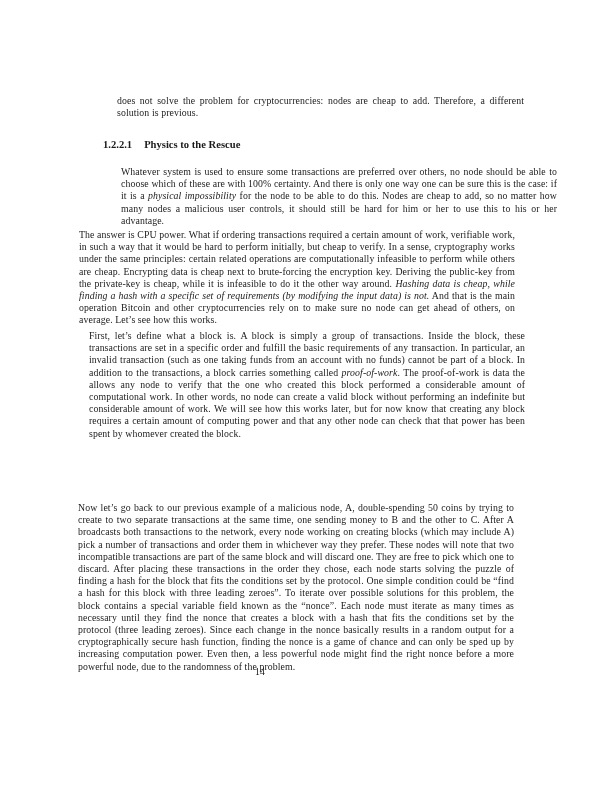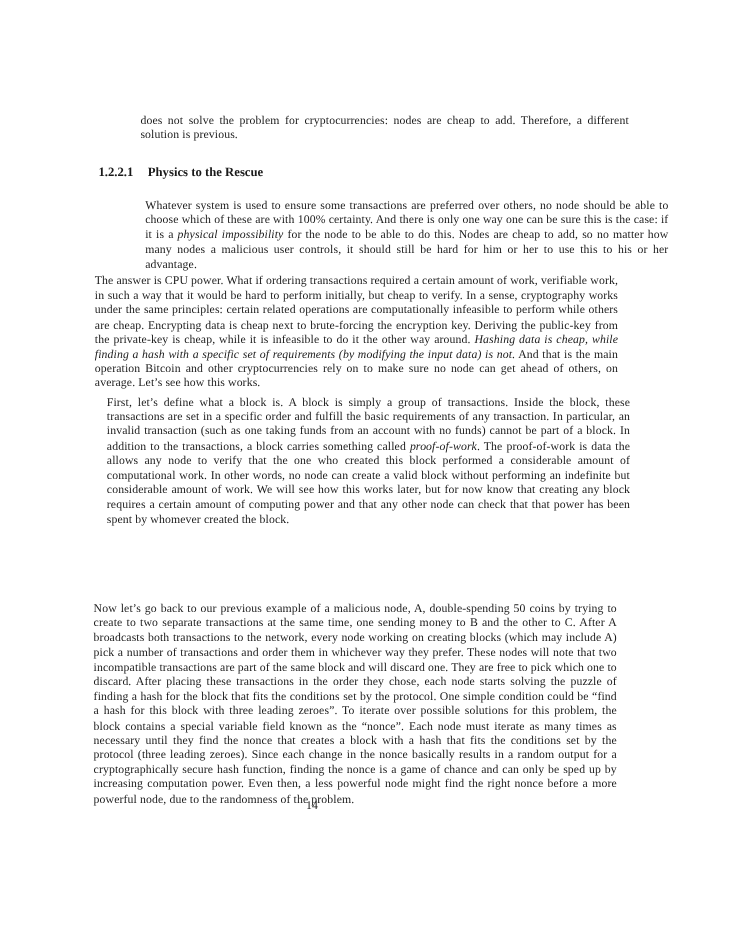--- a/index.html
+++ b/index.html
@@ -31,7 +31,7 @@
   }
   .heading {
     position: absolute;
-    left: 82px;
+    left: 103px;
     top: 139px;
     width: 436px;
     font-size: 10.6px;

